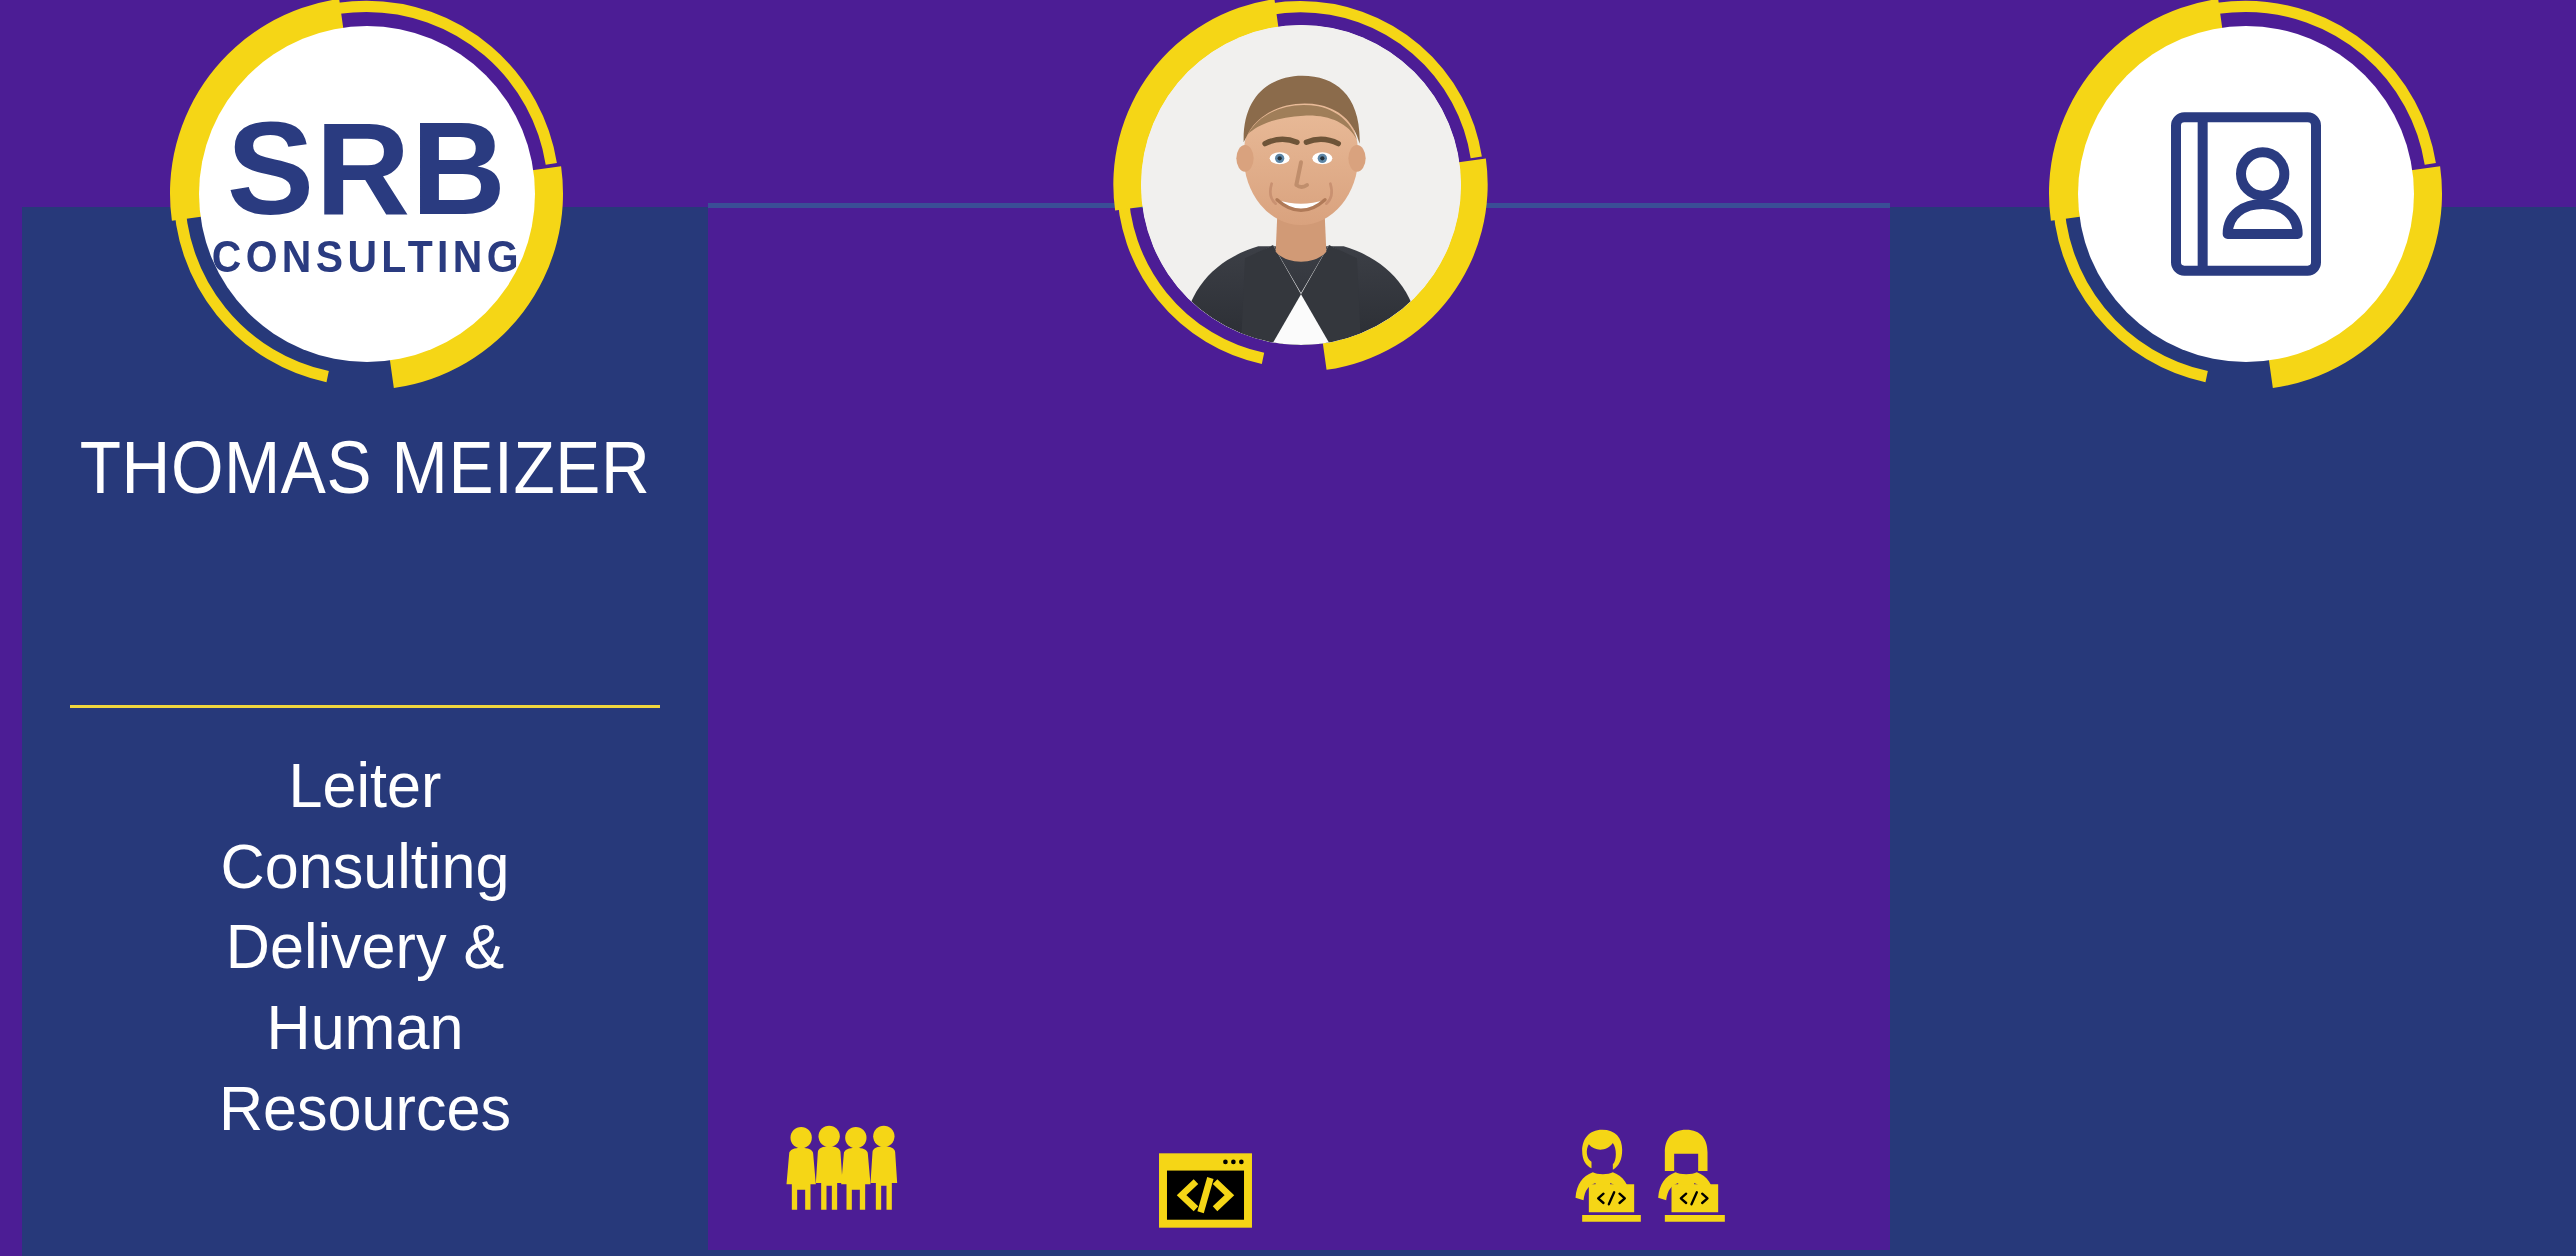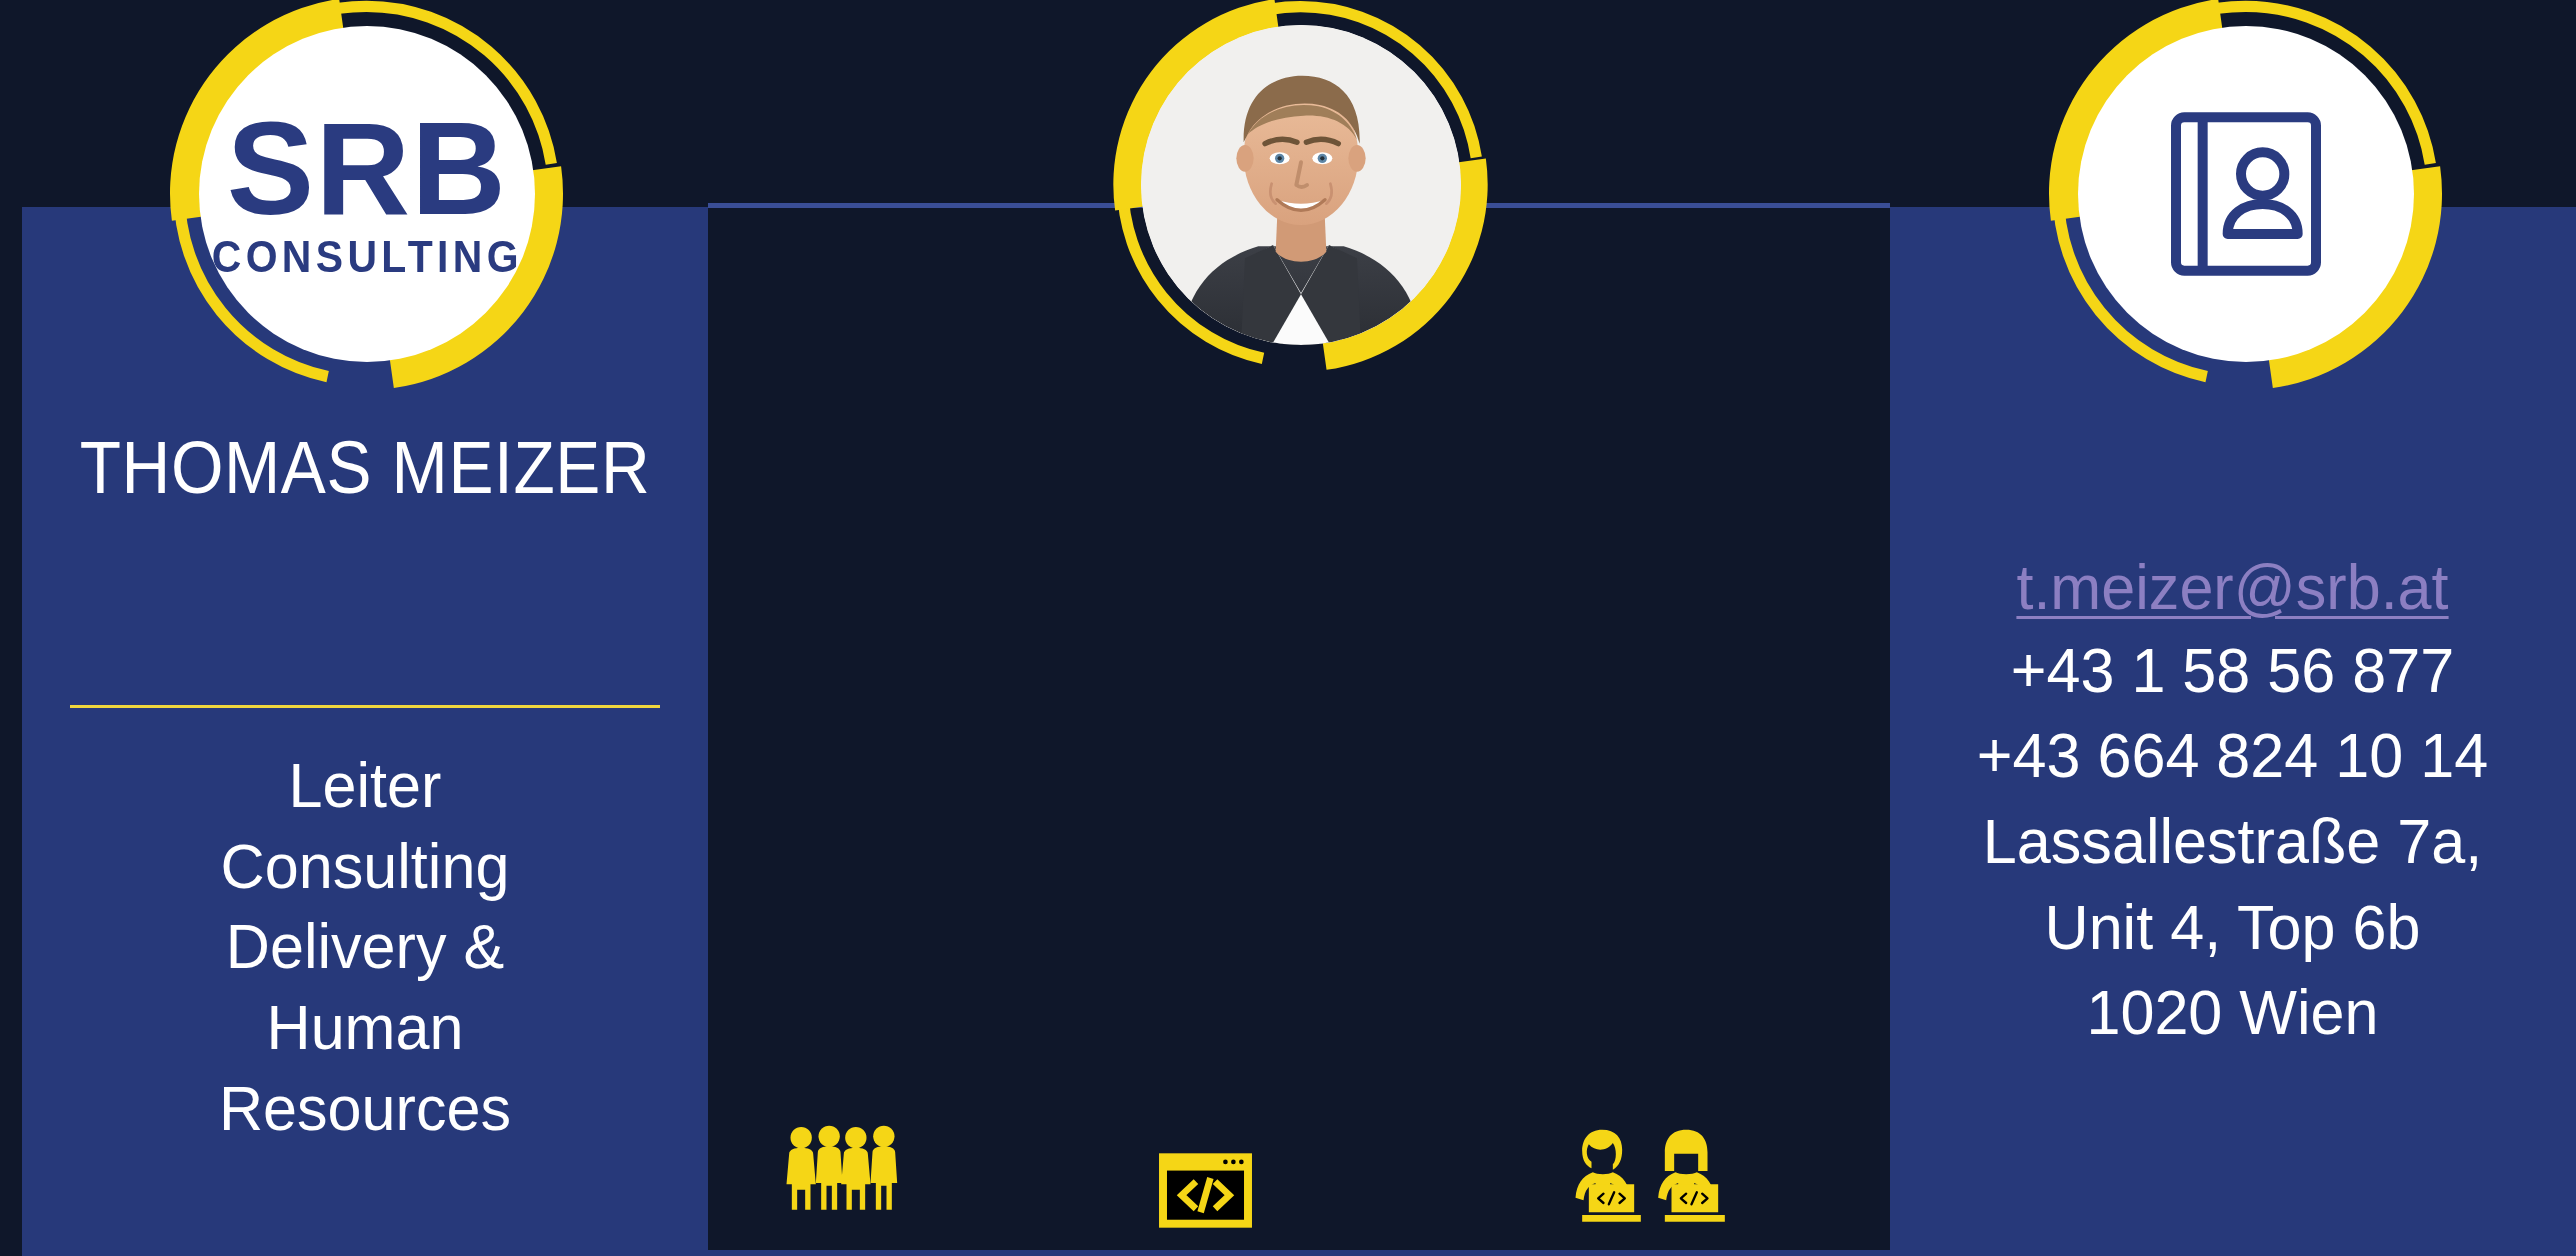--- a/index.html
+++ b/index.html
@@ -19,7 +19,7 @@
     position: relative;
     width: 2576px;
     height: 1256px;
-    background: #0f172a;
+    background: #4c1d95;
   }
 
   

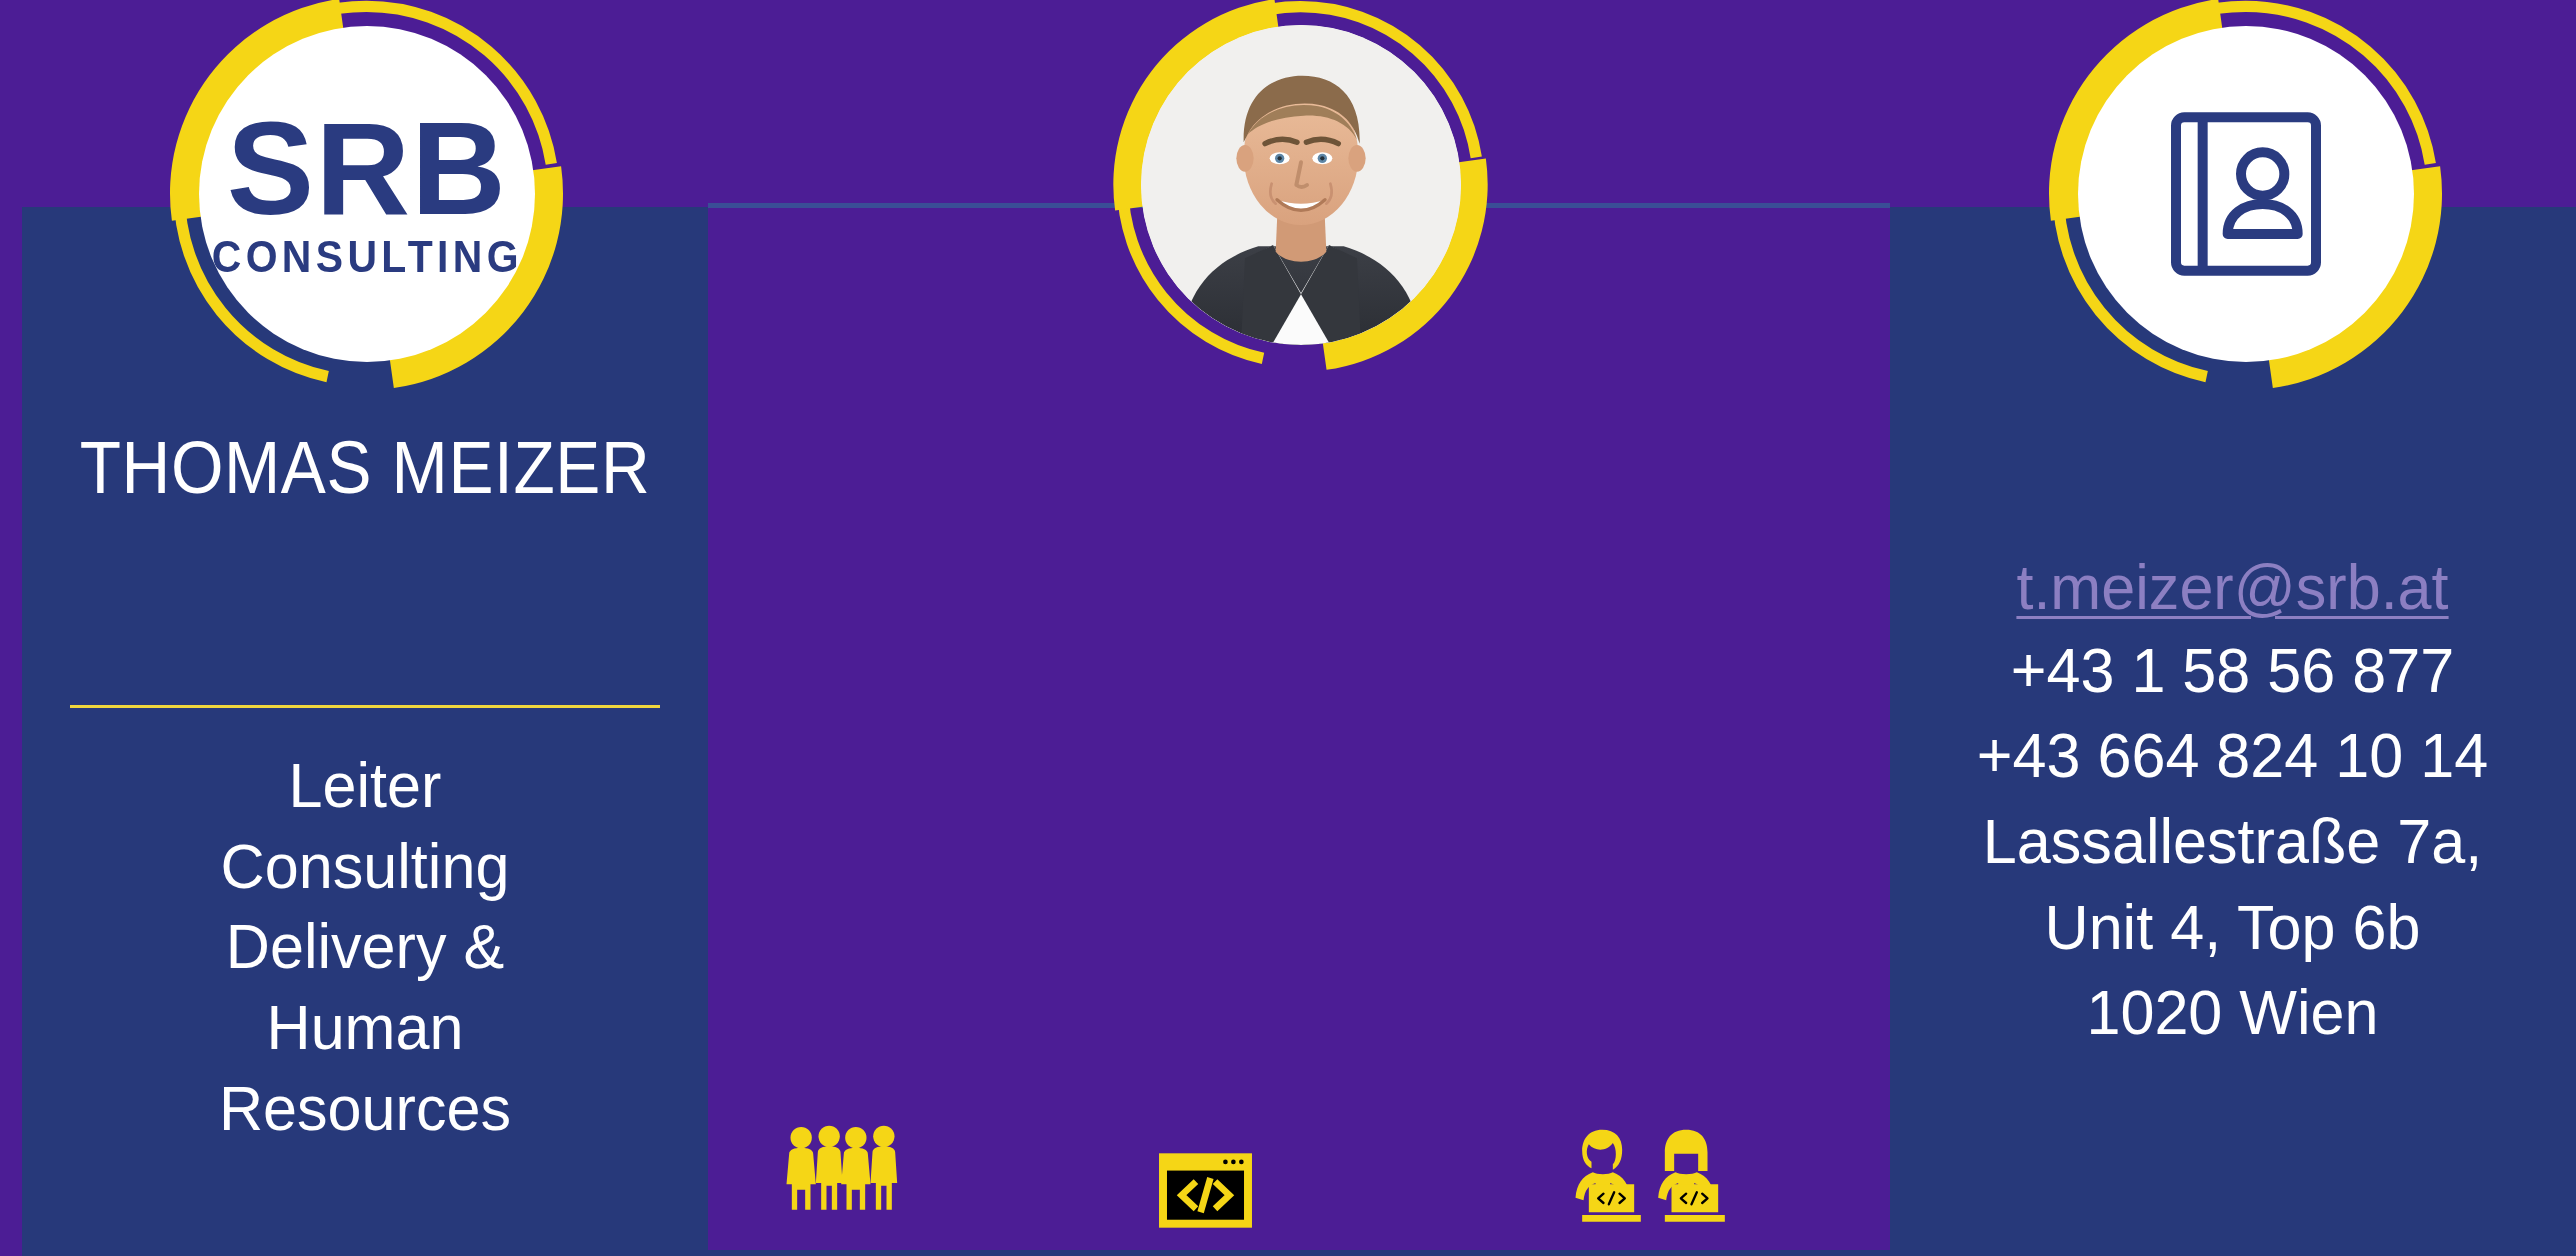--- a/index.html
+++ b/index.html
@@ -347,14 +347,6 @@
     <div>Resources</div>
   </div>
 
-  <div id="contact-block">
-    <a id="contact-email" href="#">t.meizer@srb.at</a>
-    <span class="contact-line">+43 1 58 56 877</span>
-    <span class="contact-line">+43 664 824 10 14</span>
-    <span class="contact-line">Lassallestraße 7a,</span>
-    <span class="contact-line">Unit 4, Top 6b</span>
-    <span class="contact-line">1020 Wien</span>
-  </div>
 
   <div id="icon-strip">
 

